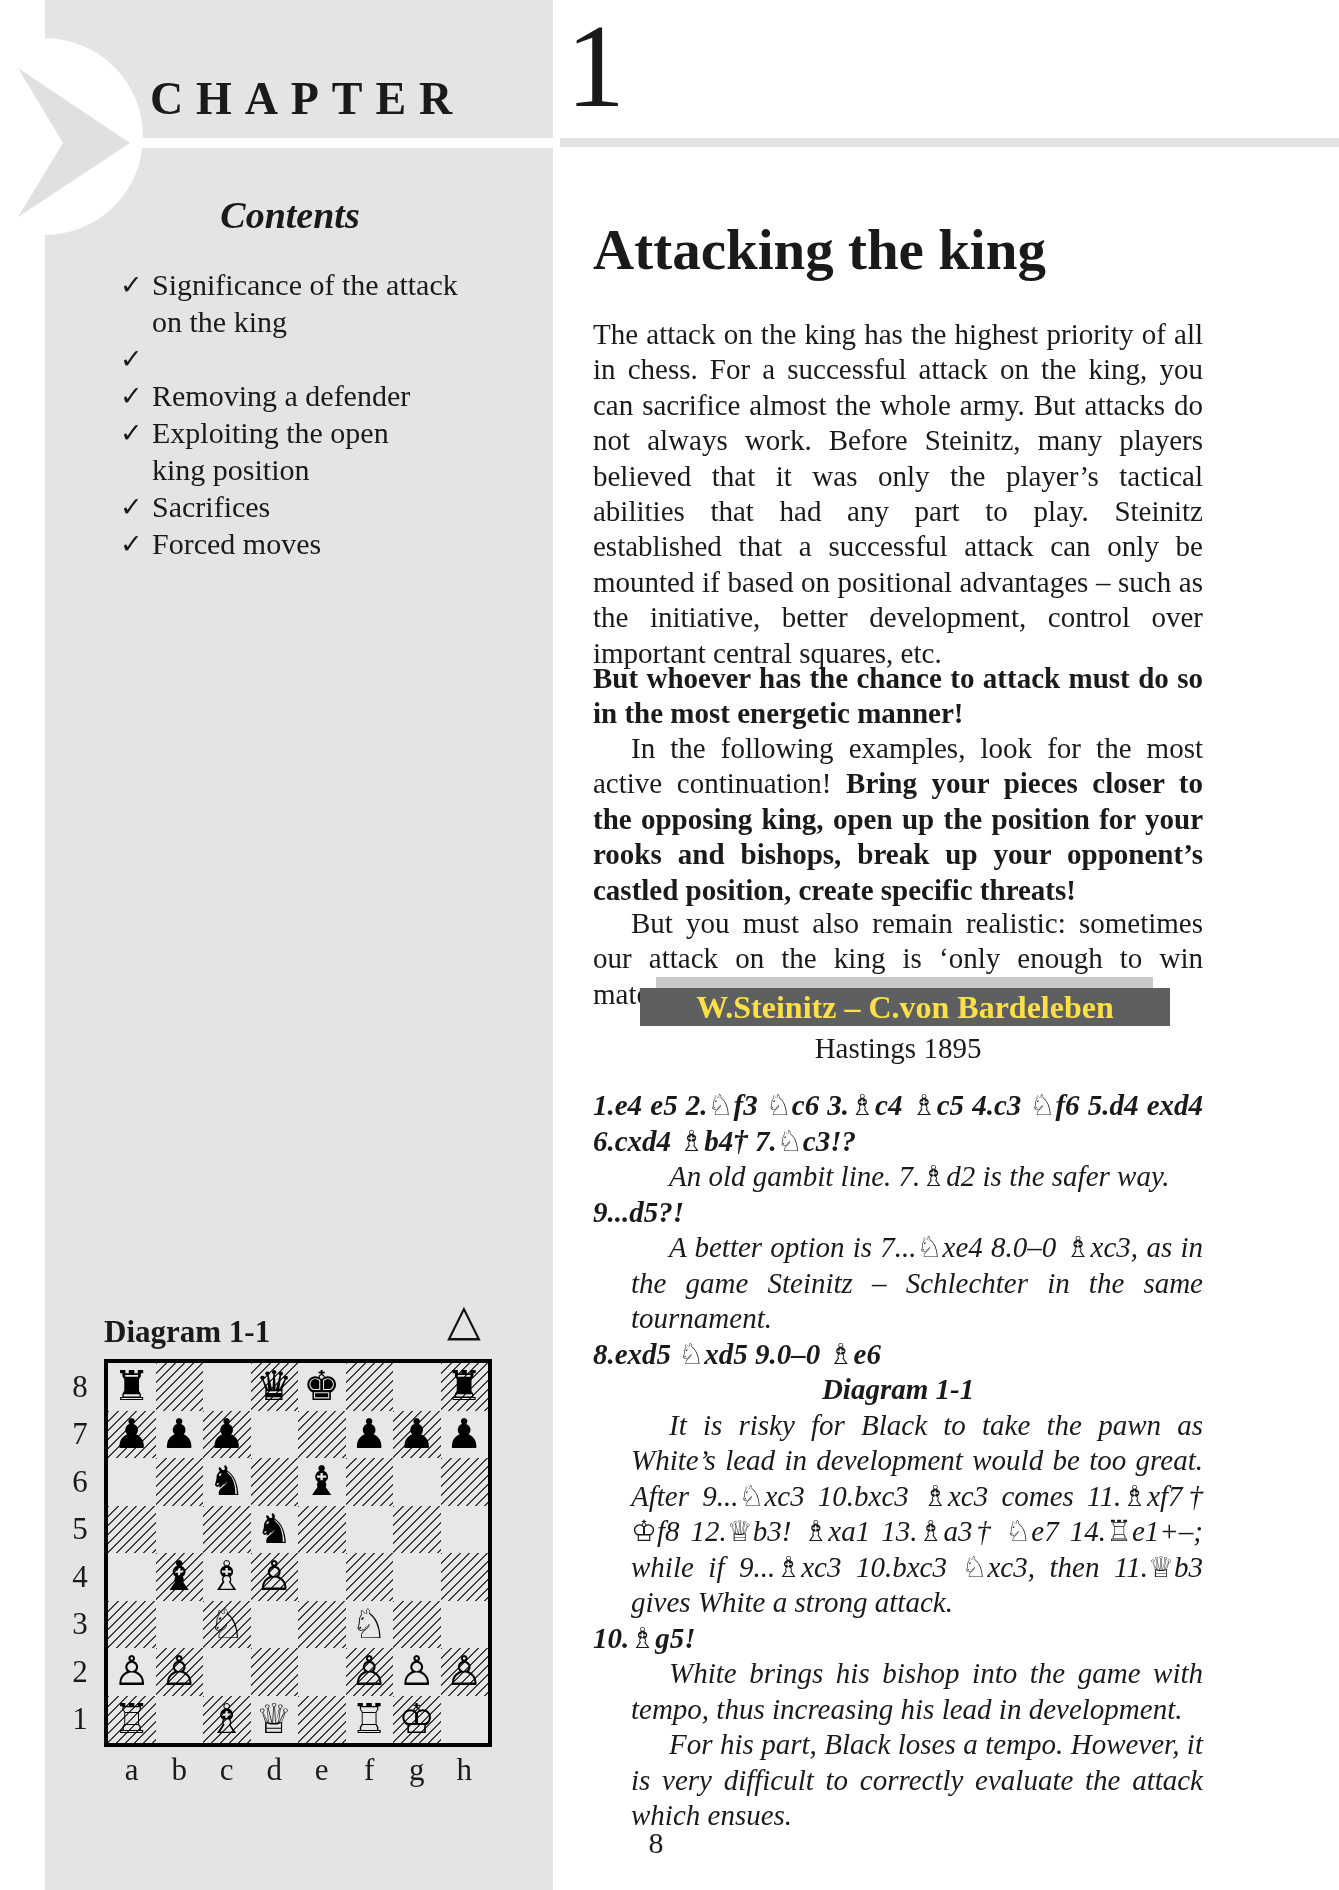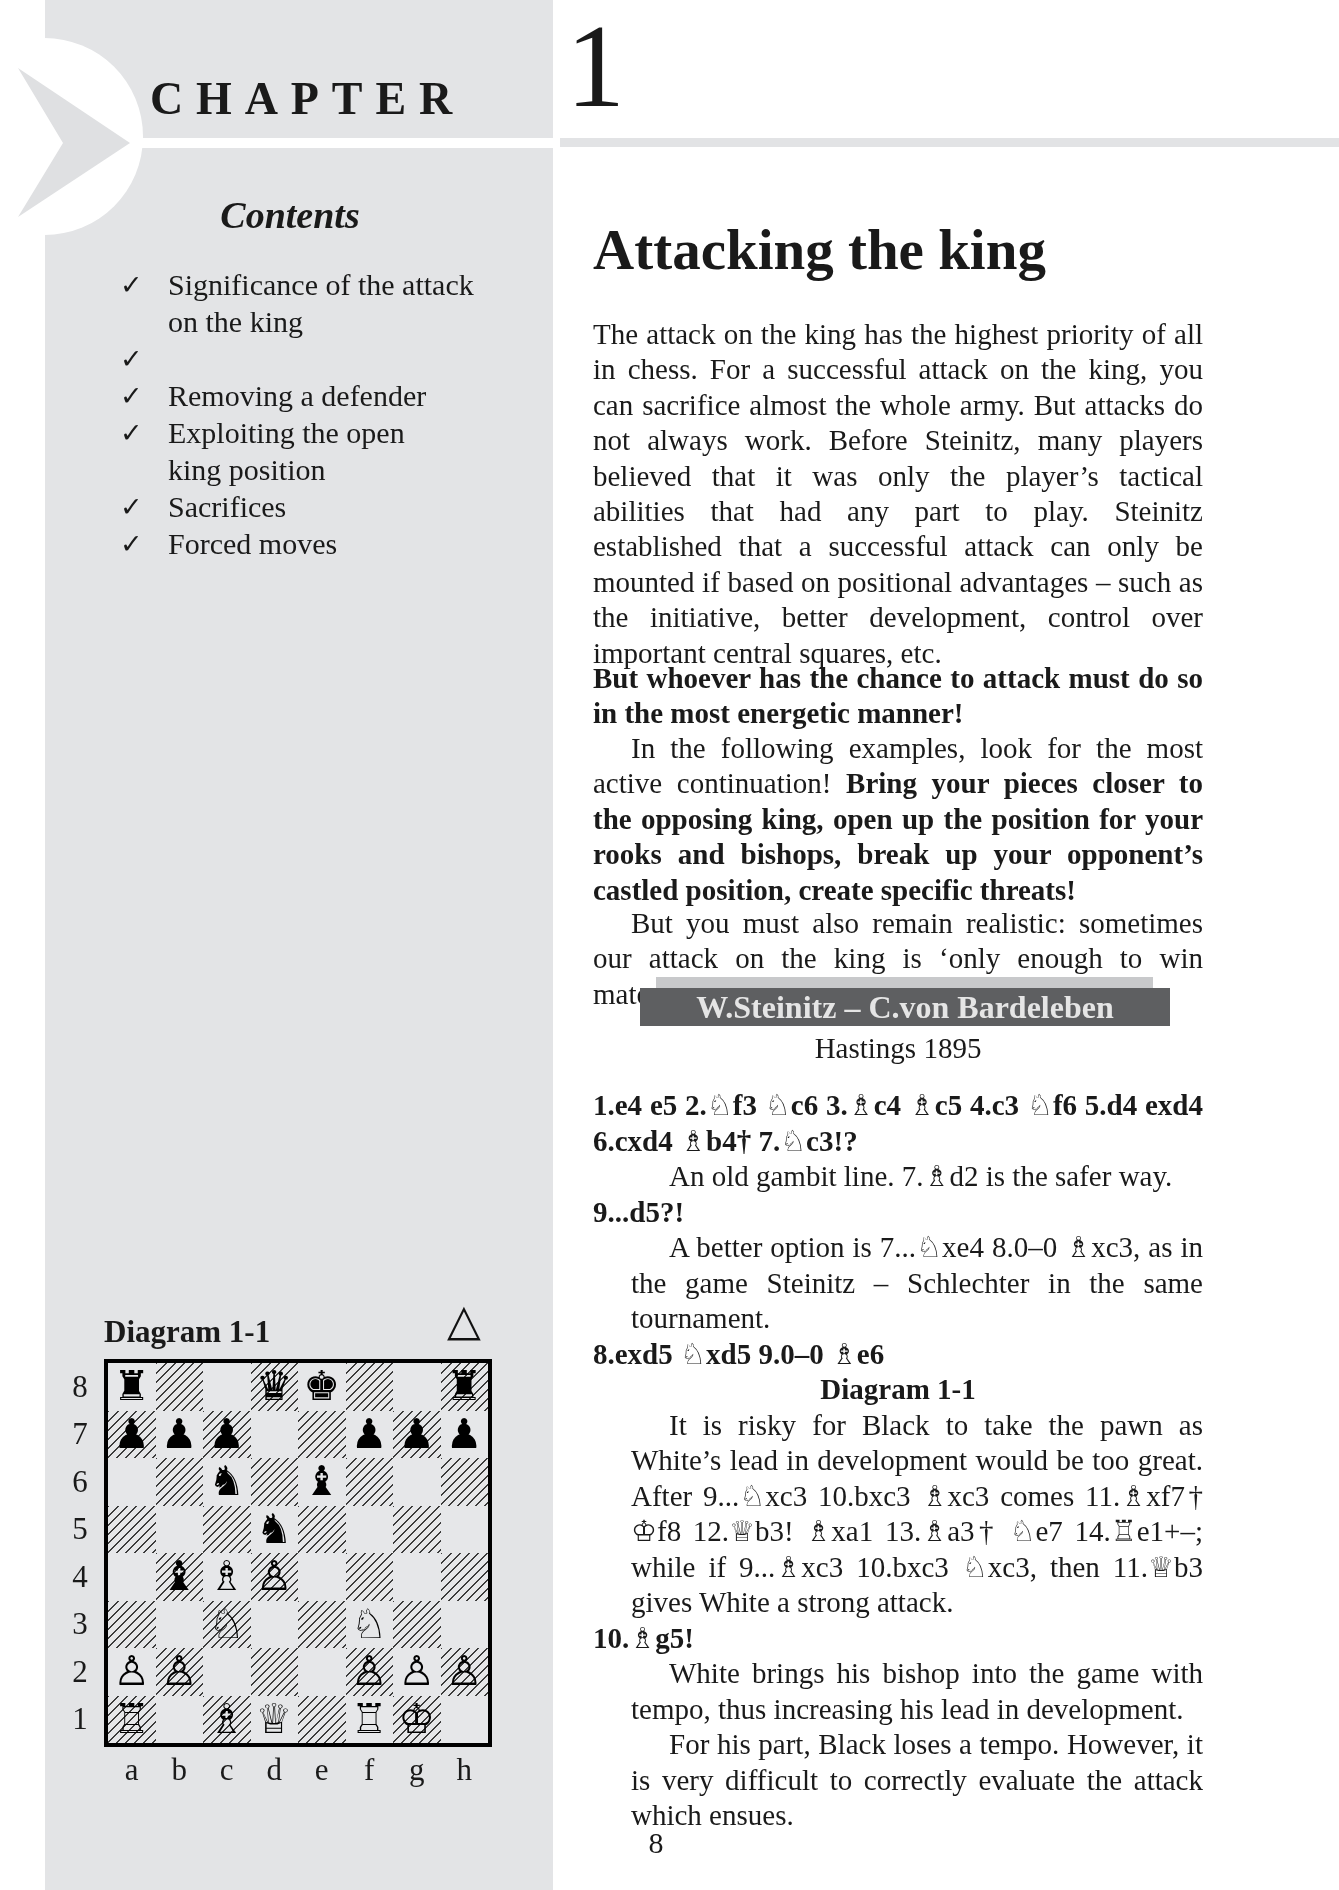--- a/index.html
+++ b/index.html
@@ -23,7 +23,7 @@
   .contents-list{left:120px;top:266px;width:412px;font-size:30px;line-height:37px;}
   .toc-item{display:flex;align-items:flex-start;}
   .toc-check{width:32px;flex:0 0 32px;font-family:"DejaVu Sans",sans-serif;font-size:27px;}
-  .toc-text{white-space:pre-line;margin-left:16px;}
+  .toc-text{white-space:pre-line;}
 
   
   .diagram-label{left:104px;top:1316px;font-size:31px;font-weight:700;line-height:1;}

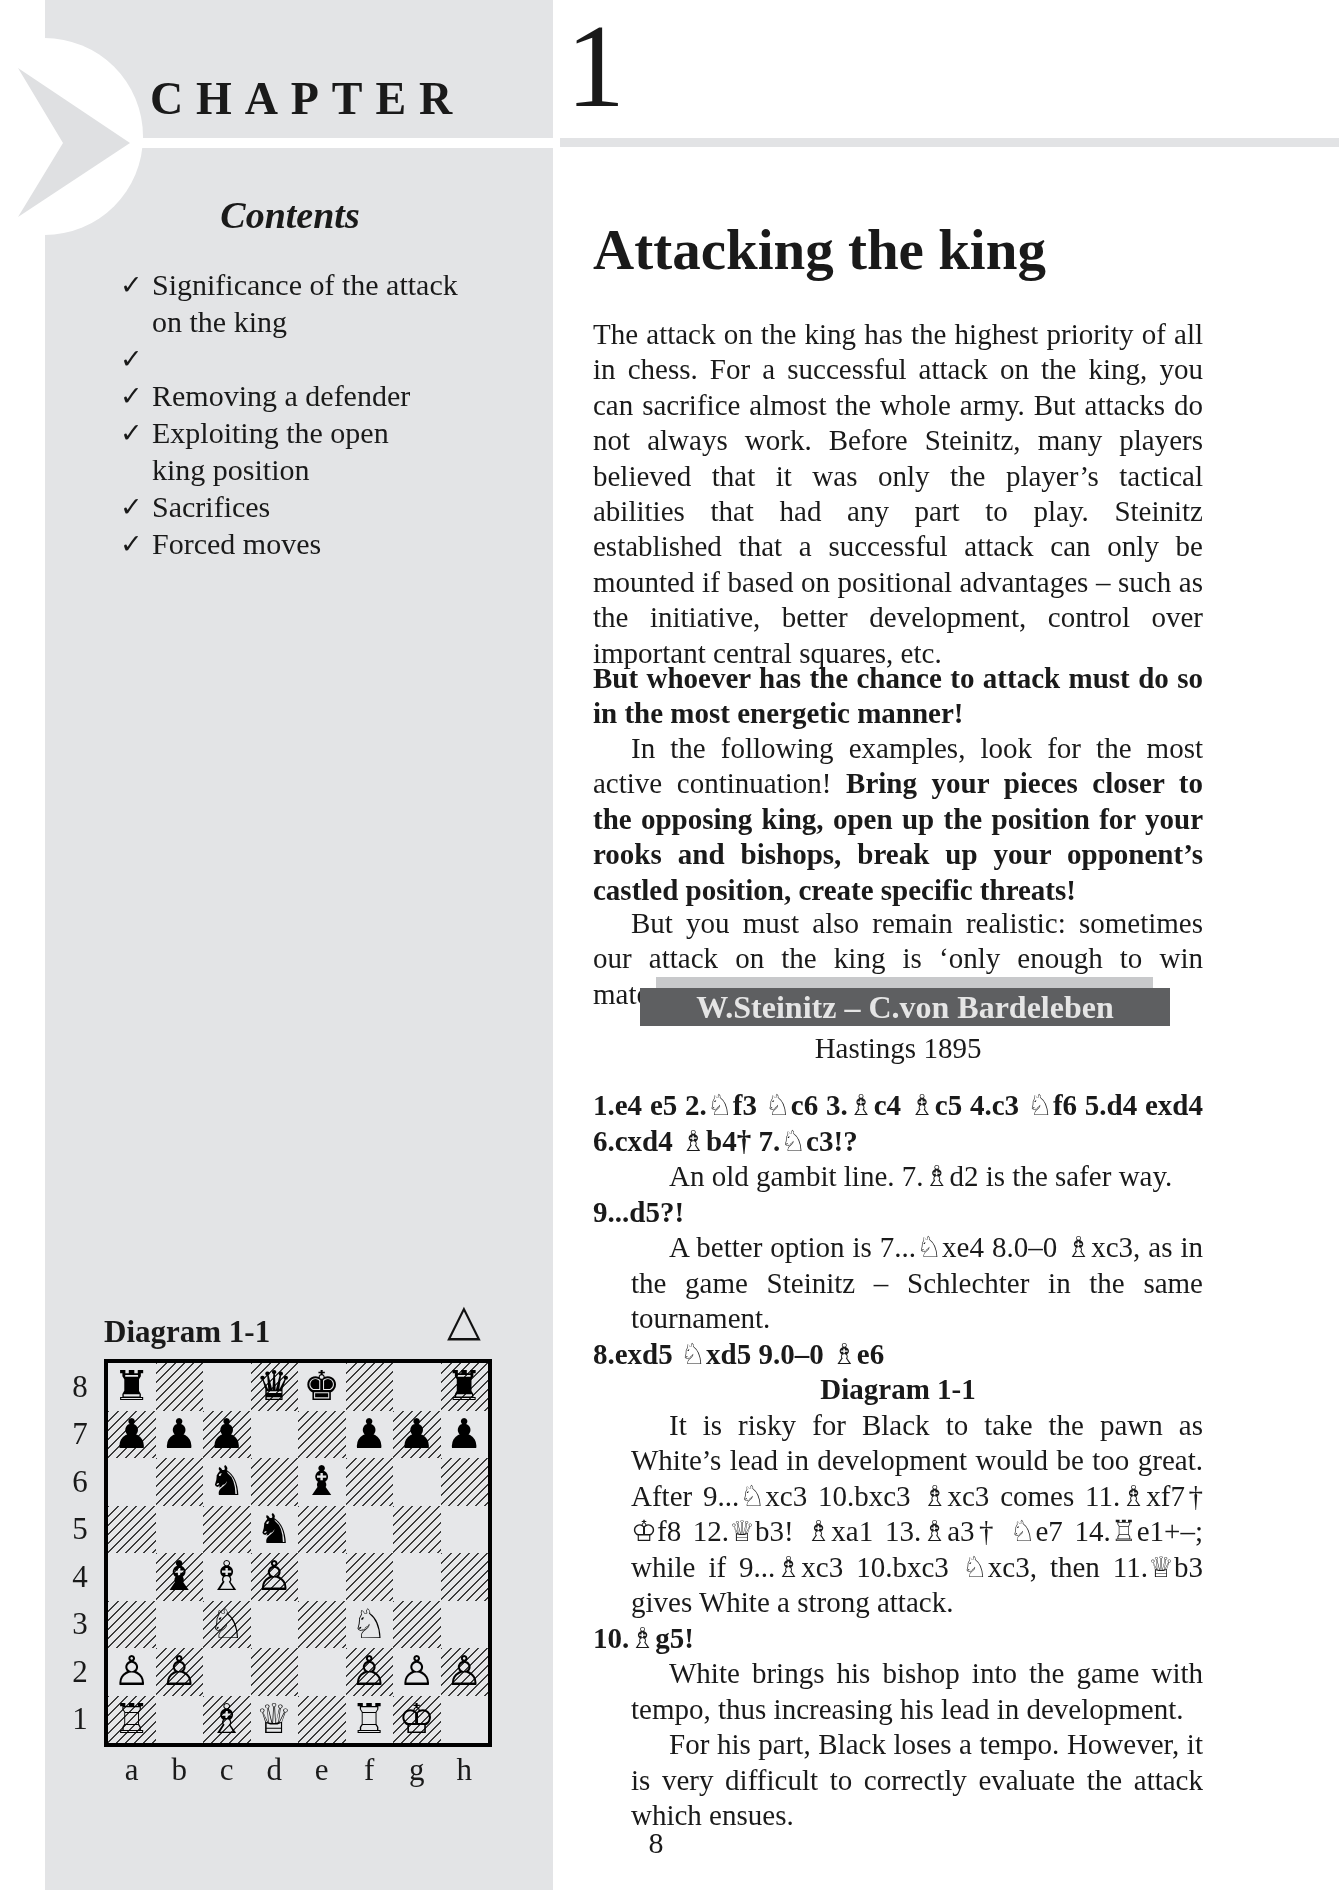--- a/index.html
+++ b/index.html
@@ -52,7 +52,7 @@
 
   .bar-shadow{top:977px;left:63px !important;width:497px;height:34px;background:#c8c9cb;}
   .game-bar{top:988px;left:47px !important;width:530px;height:38px;background:#5e5f61;
-            color:#e5e5e5;font-size:32px;font-weight:700;text-align:center;line-height:38px;}
+            color:#fde047;font-size:32px;font-weight:700;text-align:center;line-height:38px;}
   .game-event{top:1032px;text-align:center;font-size:29px;}
 
   .annotations{top:1088px;font-size:29px;line-height:35.5px;}

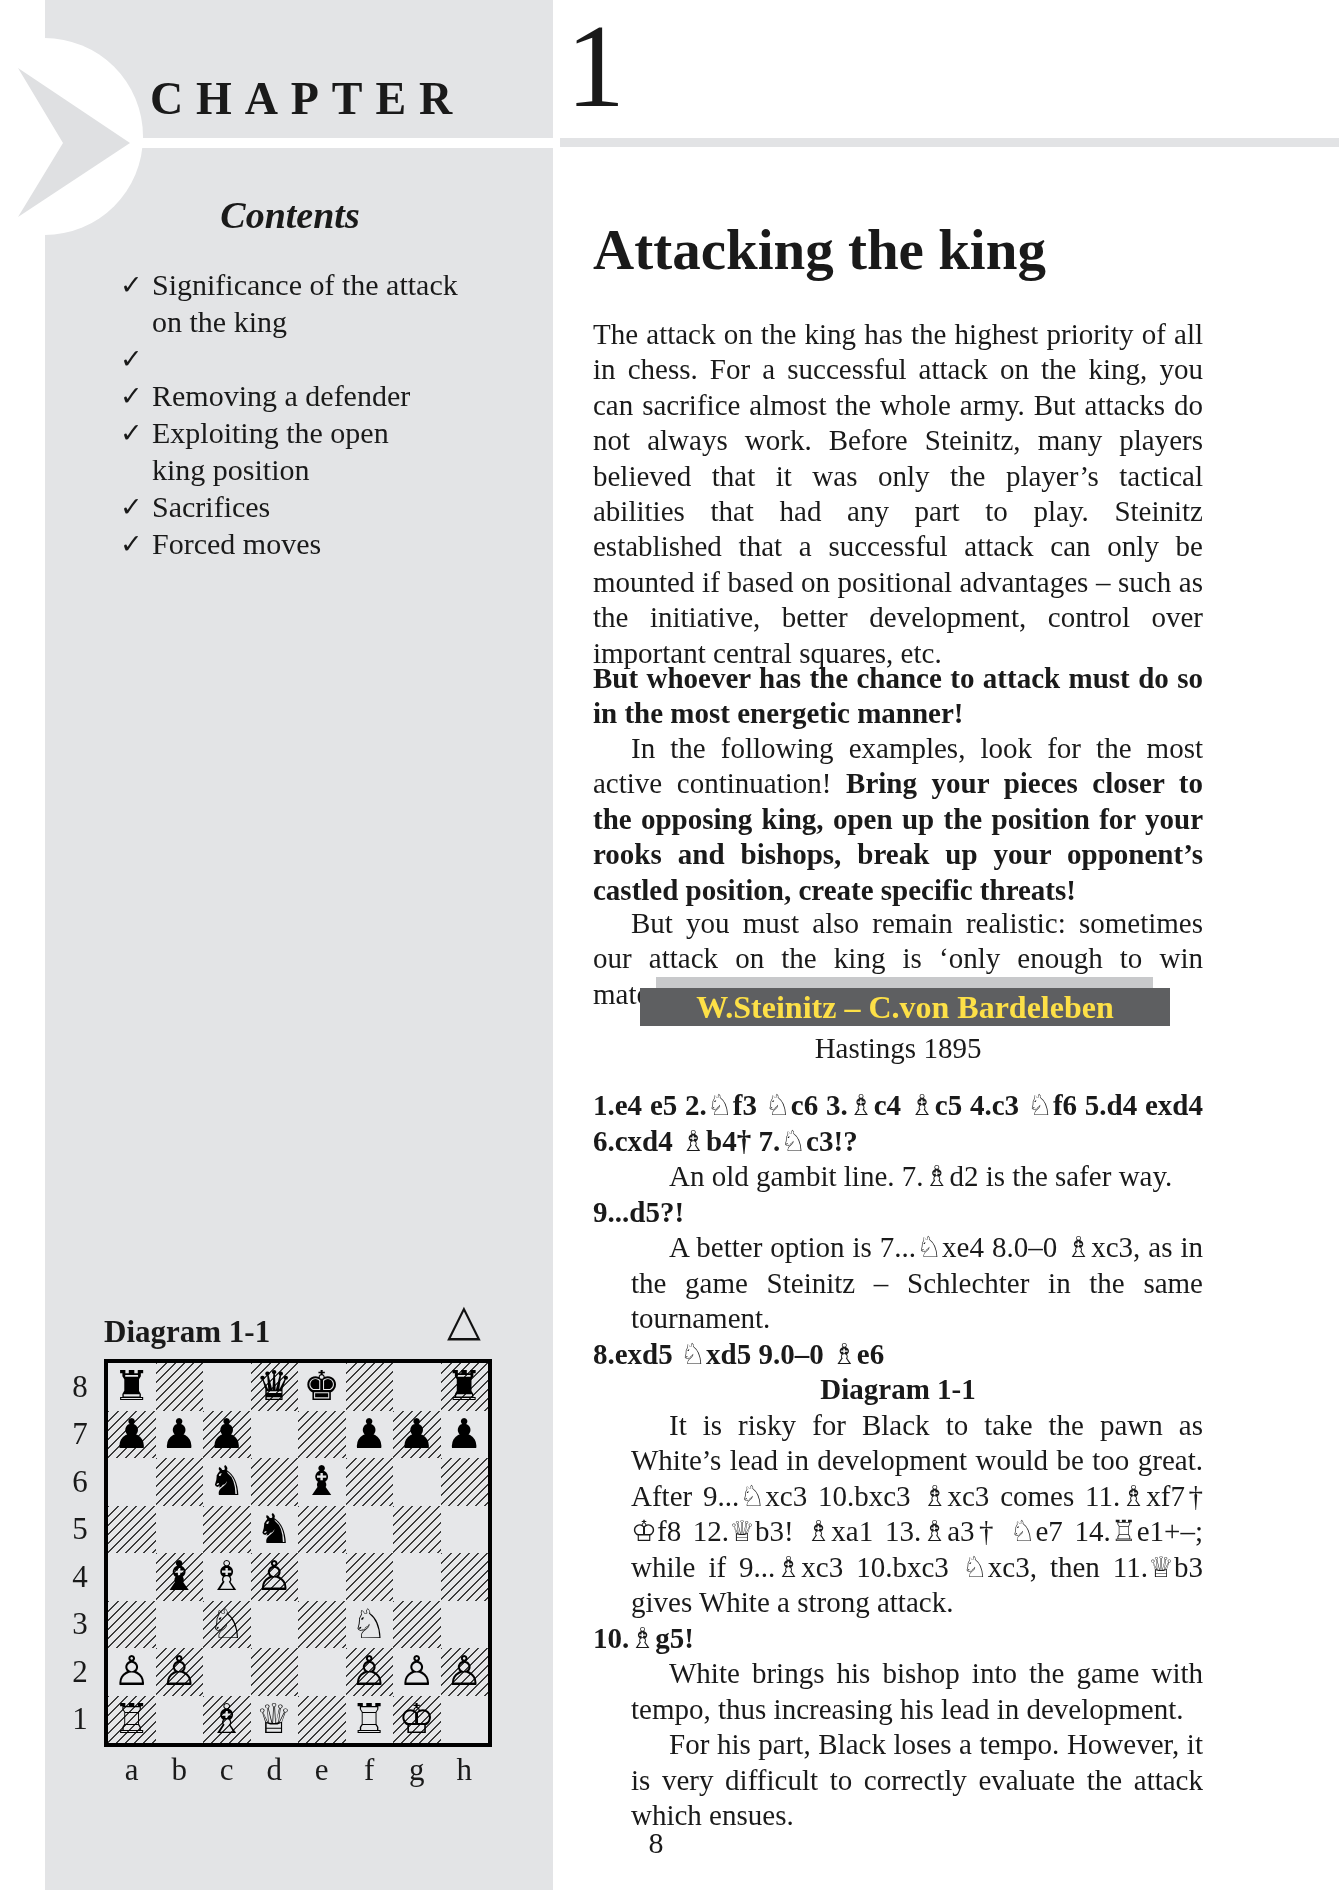--- a/index.html
+++ b/index.html
@@ -55,7 +55,7 @@
             color:#fde047;font-size:32px;font-weight:700;text-align:center;line-height:38px;}
   .game-event{top:1032px;text-align:center;font-size:29px;}
 
-  .annotations{top:1088px;font-size:29px;line-height:35.5px;}
+  .annotations{top:1088px;font-size:29px;line-height:35.5px;font-style:italic;}
   .annotations p{margin:0;text-align:justify;font-family:"Liberation Serif","DejaVu Sans",serif;}
   .annotations p.moves{font-weight:700;}
   .annotations p.comment{text-indent:38px;margin-left:38px;}

